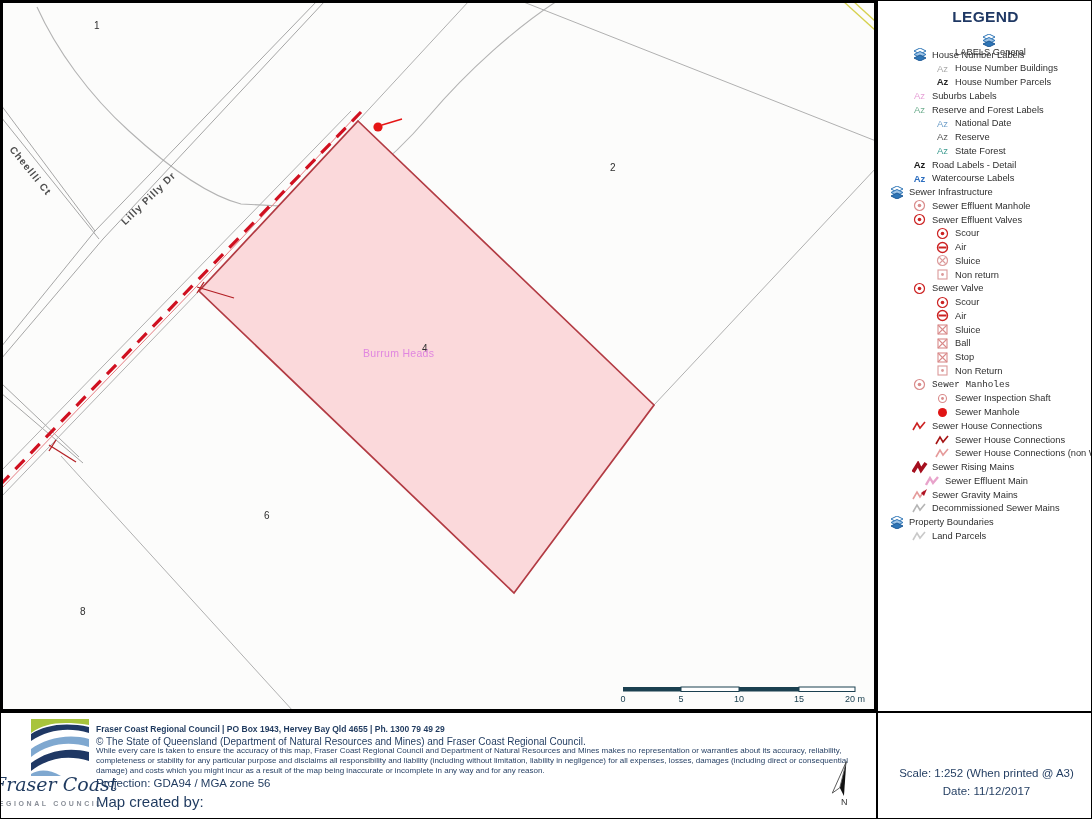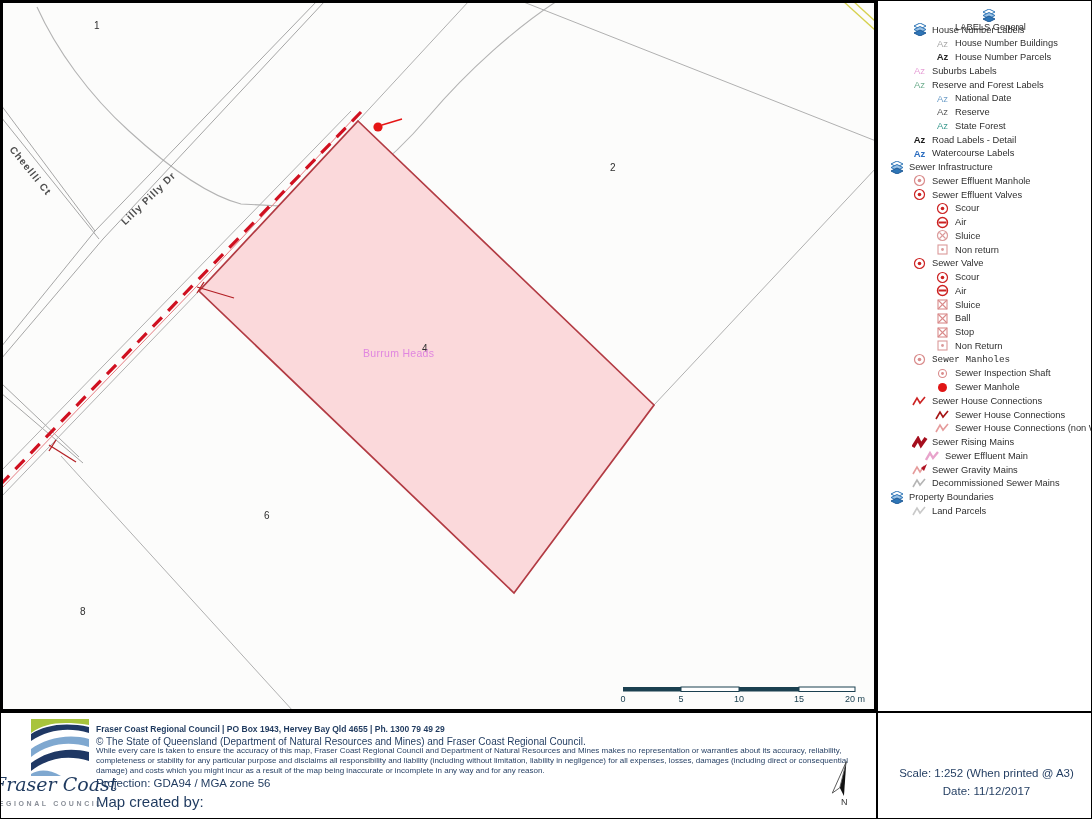--- a/index.html
+++ b/index.html
@@ -124,6 +124,7 @@
   </div>
 
   <div id="legend-panel">
+    <div id="legend-title">LEGEND</div>
     <div id="legend-items">
         <div class="lrow" style="padding-left: 10px; flex-direction: column;">
           <span class="licon">

